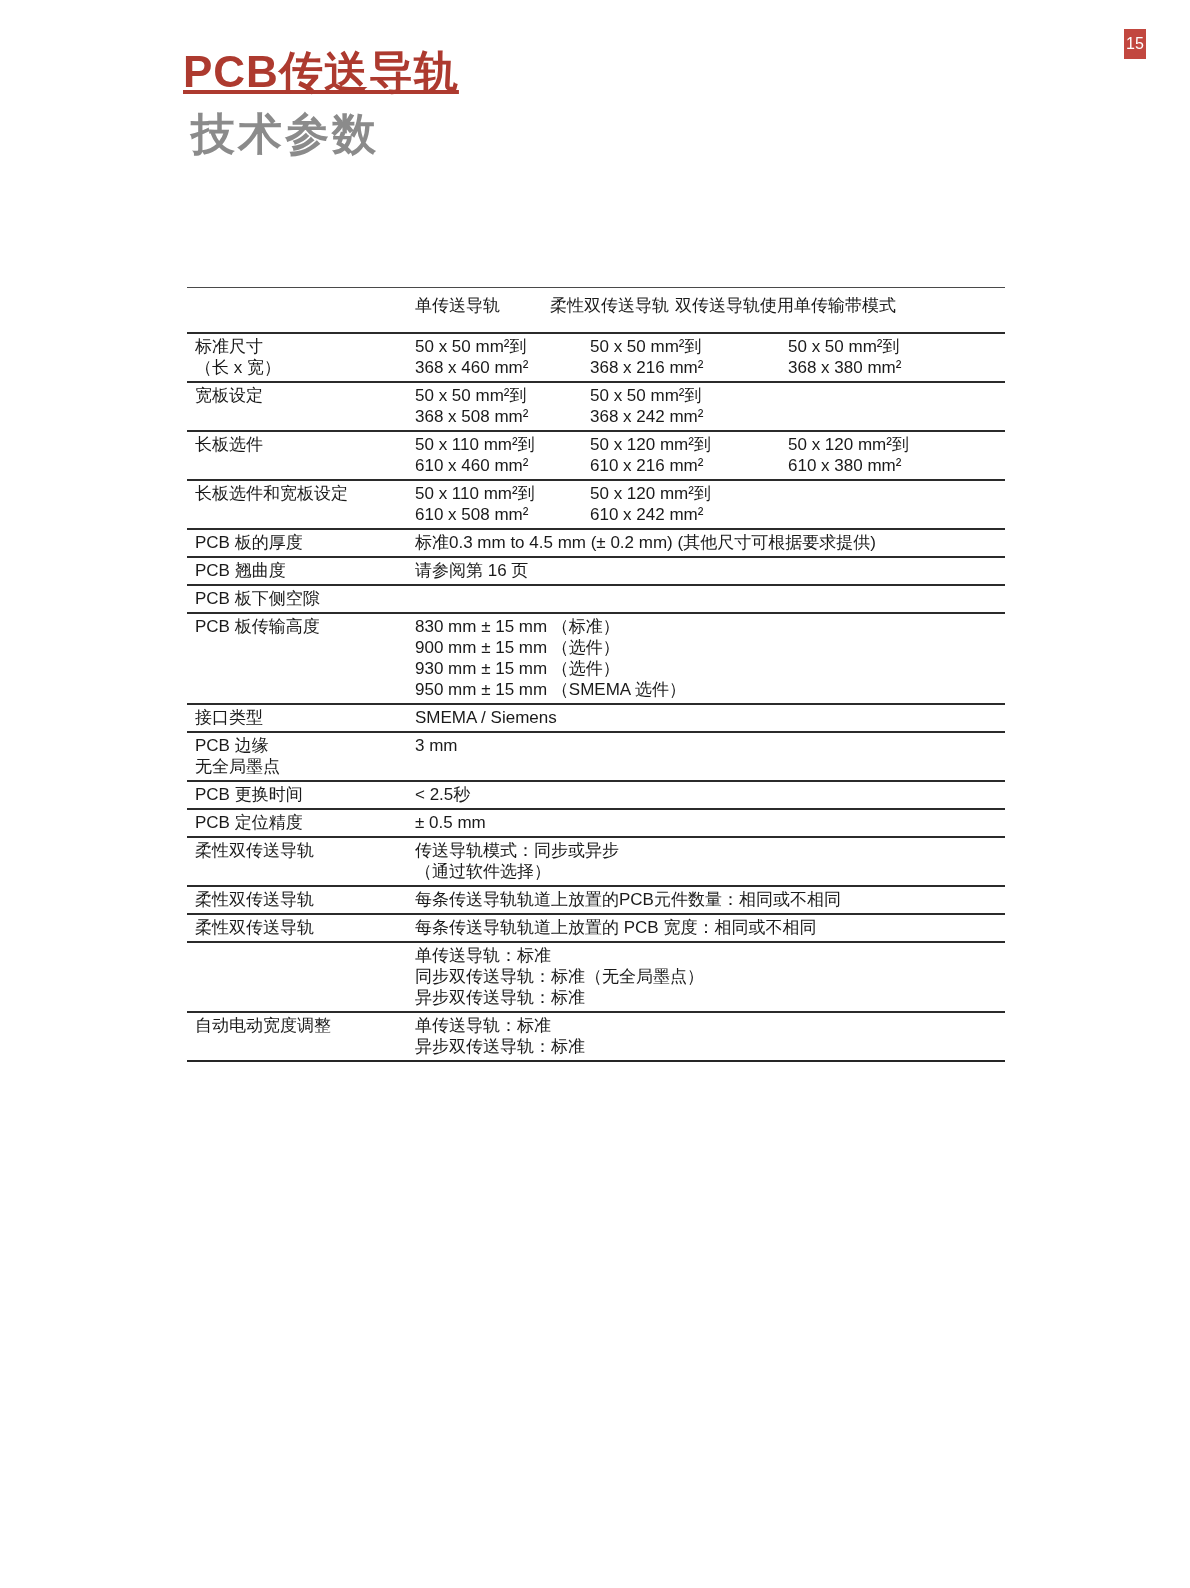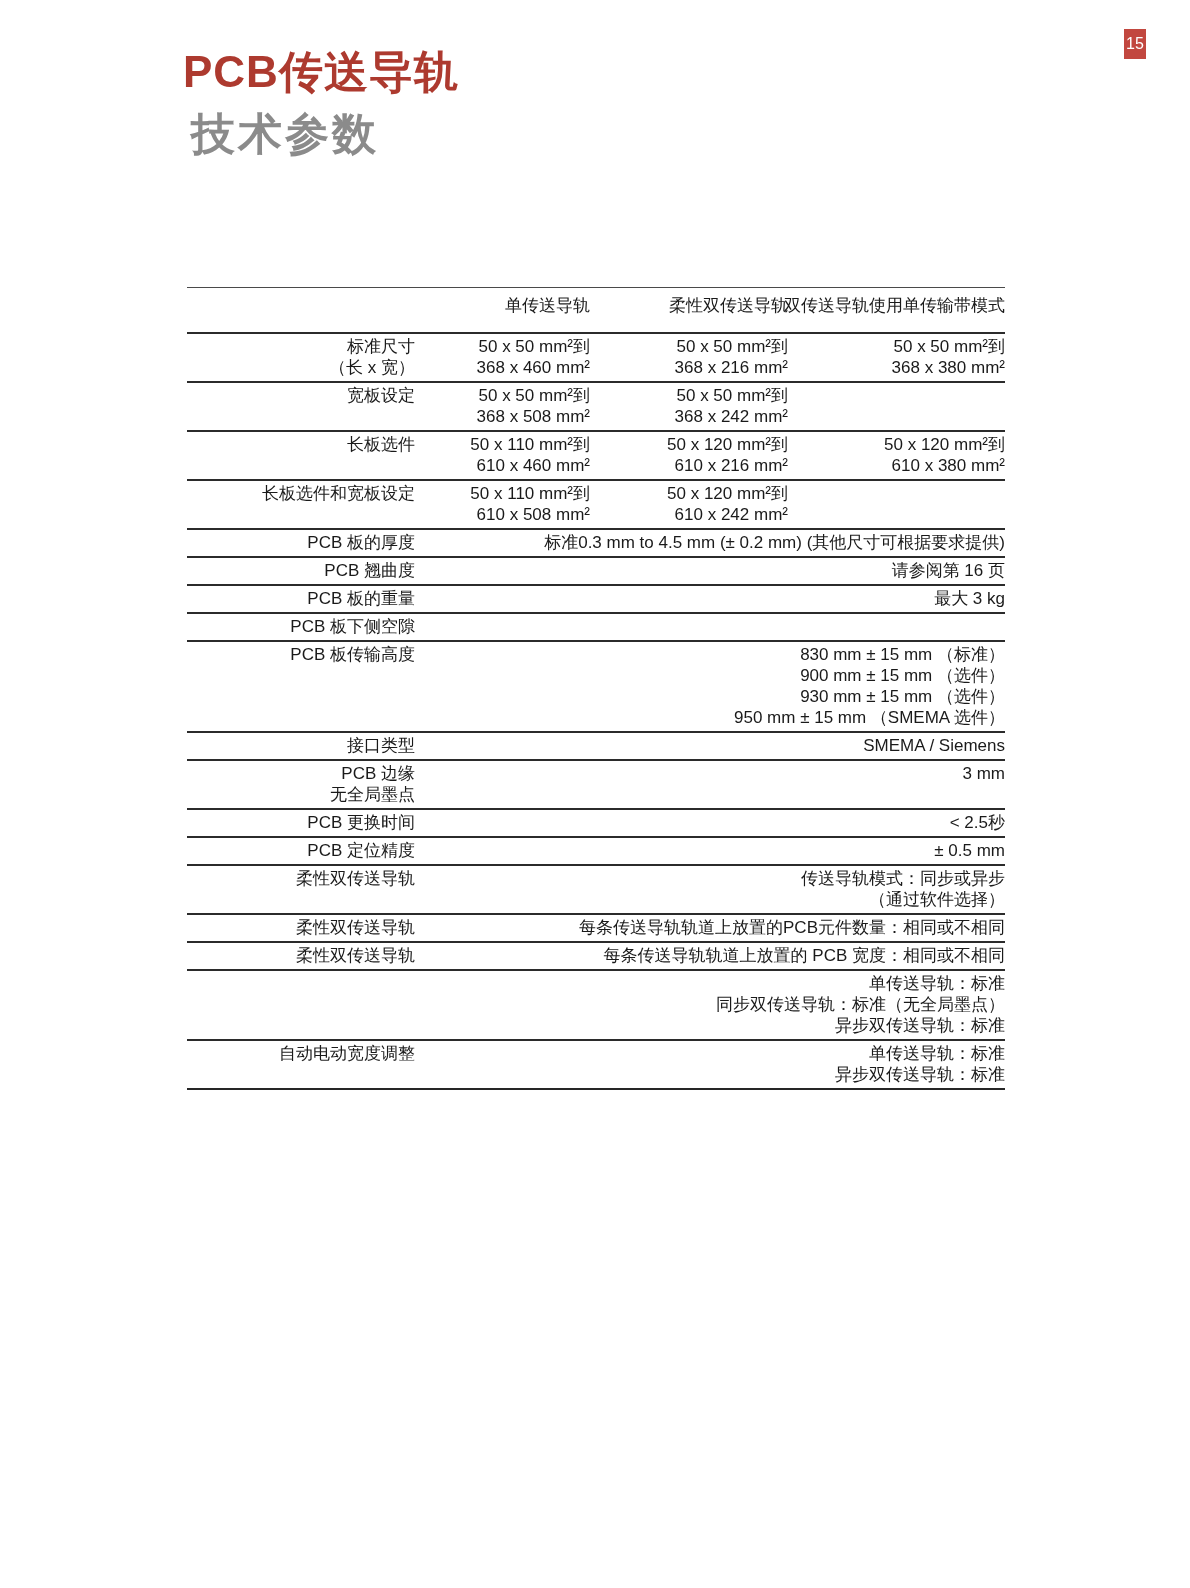--- a/index.html
+++ b/index.html
@@ -26,6 +26,7 @@
     color: var(--accent-red, #ad3a2f);
     letter-spacing: 1px;
     line-height: 1.1;
+    text-decoration: underline;
   }
   .page-subtitle {
     position: absolute; left: 183px; top: 102px;

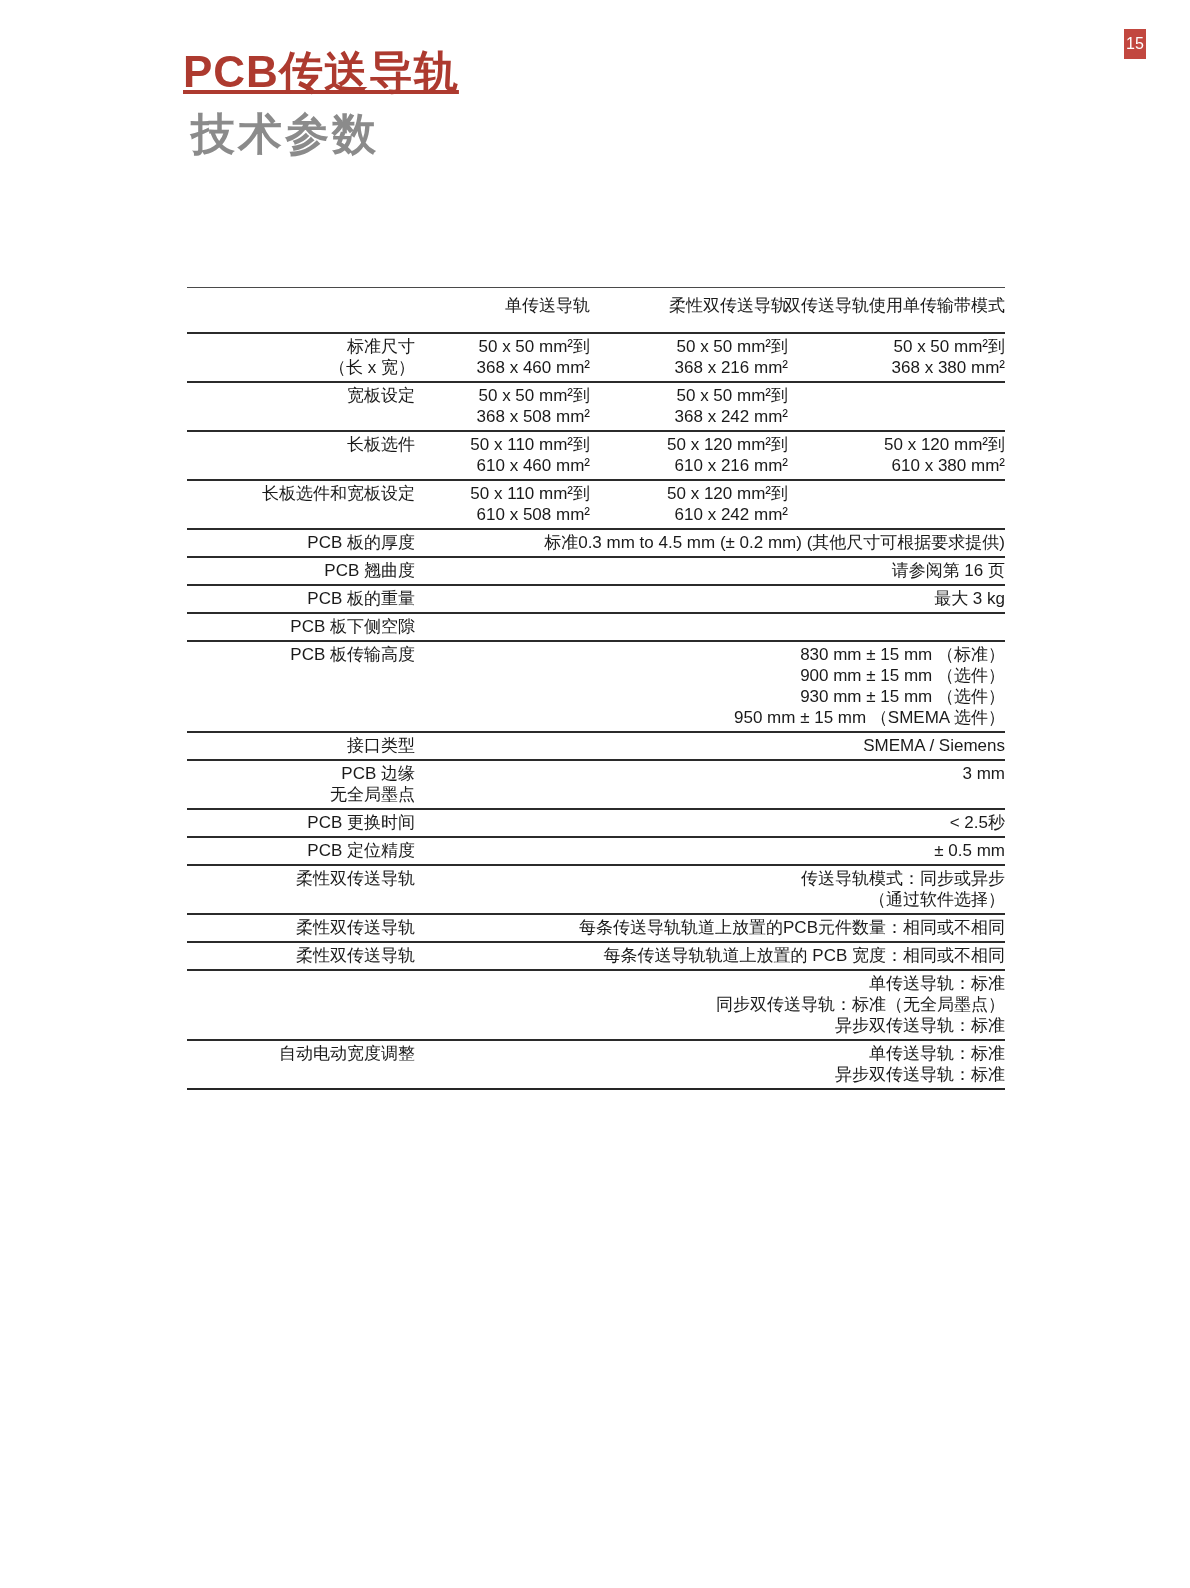--- a/index.html
+++ b/index.html
@@ -47,7 +47,6 @@
   .thead, .trow {
     display: grid;
     grid-template-columns: 228px 175px 198px 1fr;
-    text-align: right;
   }
   .thead {
     padding: 7px 0 16px 0;

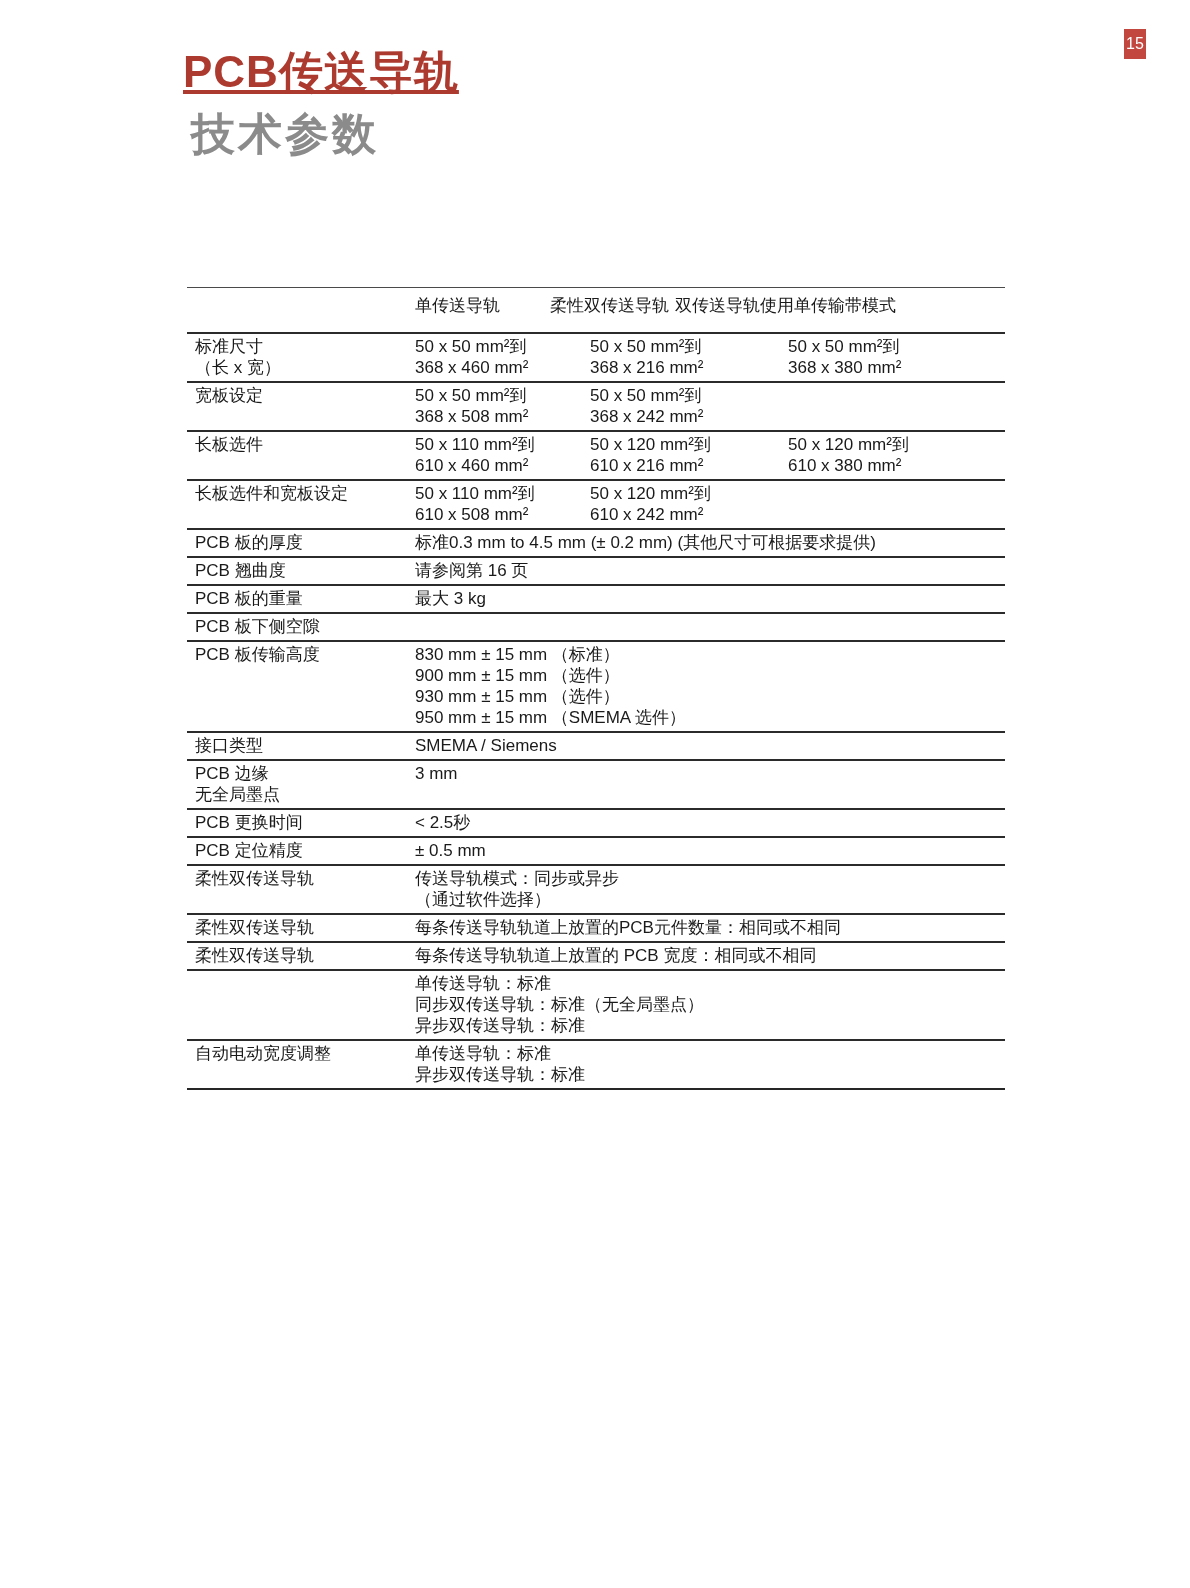--- a/index.html
+++ b/index.html
@@ -159,14 +159,6 @@
       </div>
       <div class="trow">
     <div class="cell label">
-          <div>PCB 板的重量</div>
-        </div>
-  <div class="cell value span">
-          <div>最大 3 kg</div>
-        </div>
-      </div>
-      <div class="trow">
-    <div class="cell label">
           <div>PCB 板下侧空隙</div>
         </div>
       </div>

